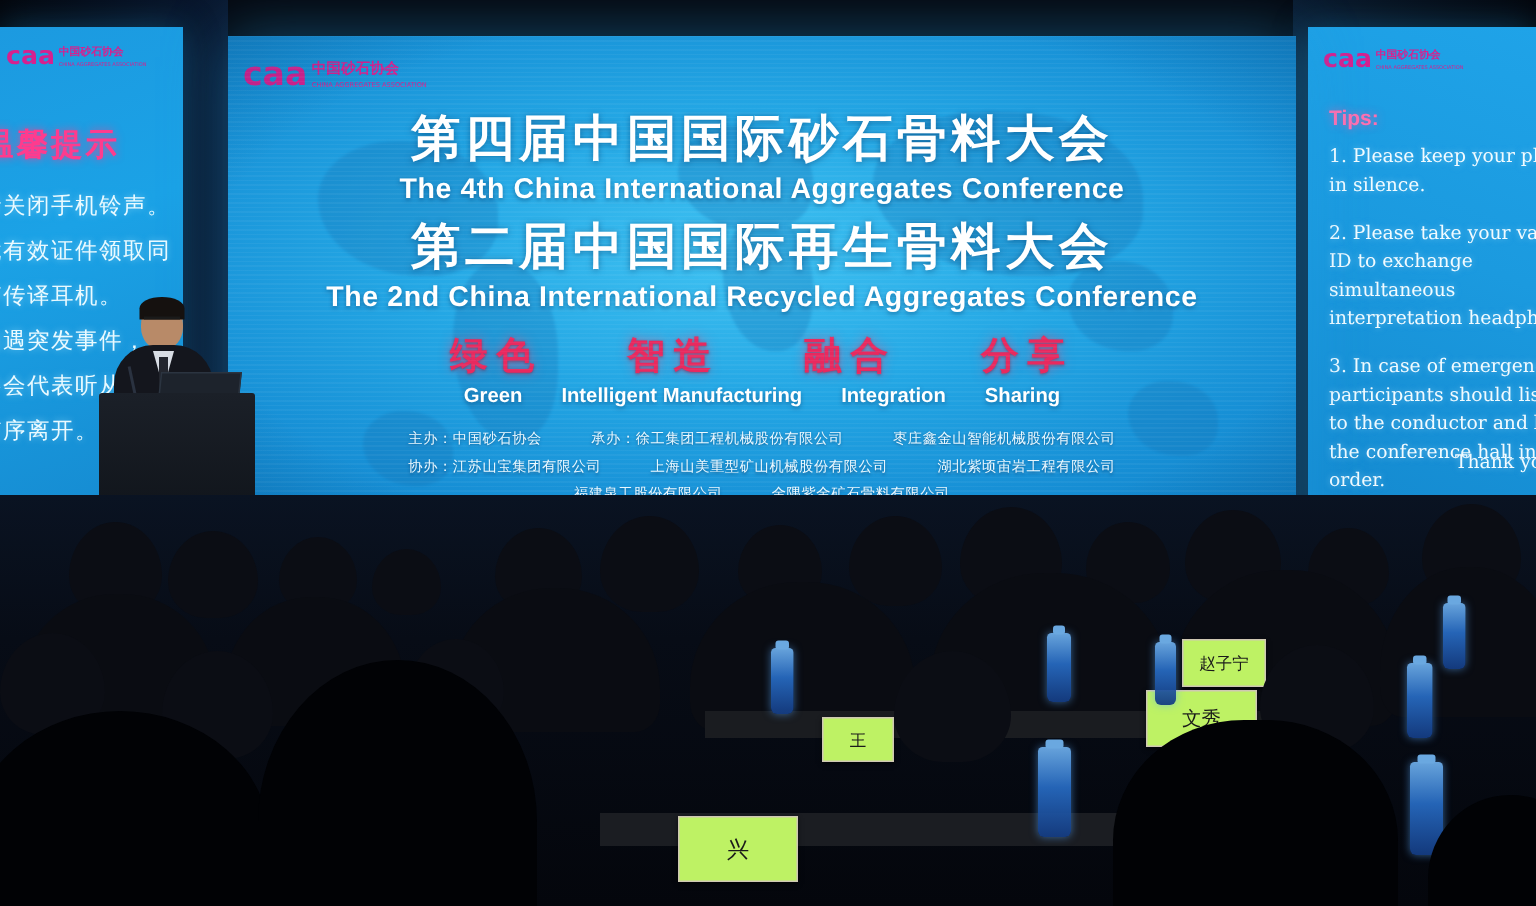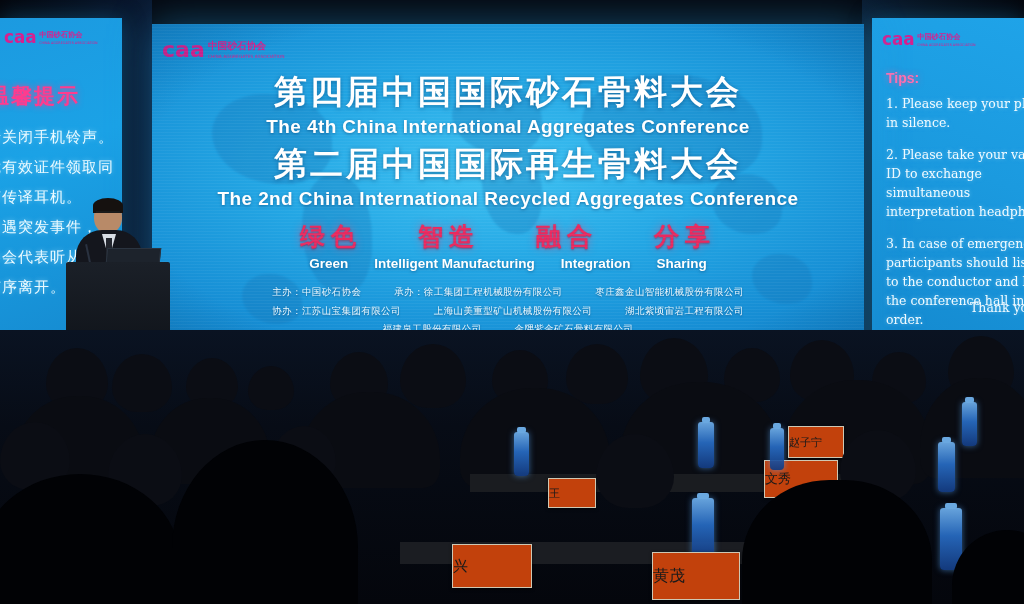--- a/index.html
+++ b/index.html
@@ -109,10 +109,10 @@
     background:#0b0d14;}
   .shoulders{position:absolute;border-radius:48% 48% 12% 12%/70% 70% 20% 20%;
     background:#0a0c12;}
-  .card{position:absolute;background:#c2410c;border:1px solid #cfc8b3;
+  .card{position:absolute;background:#bef264;border:1px solid #cfc8b3;
     box-shadow:0 1px 3px rgba(0,0,0,.6);
     font-family:"DejaVu Sans",sans-serif;color:#1a1a1a;
-    display:flex;align-items:center;overflow:hidden;}
+    display:flex;align-items:center;justify-content:center;overflow:hidden;}
   .bottle{position:absolute;border-radius:3px 3px 4px 4px;
     background:linear-gradient(180deg,rgba(120,190,255,.85) 0%,rgba(40,110,200,.9) 45%,rgba(20,60,130,.95) 100%);
     box-shadow:0 0 6px rgba(90,170,255,.55);}

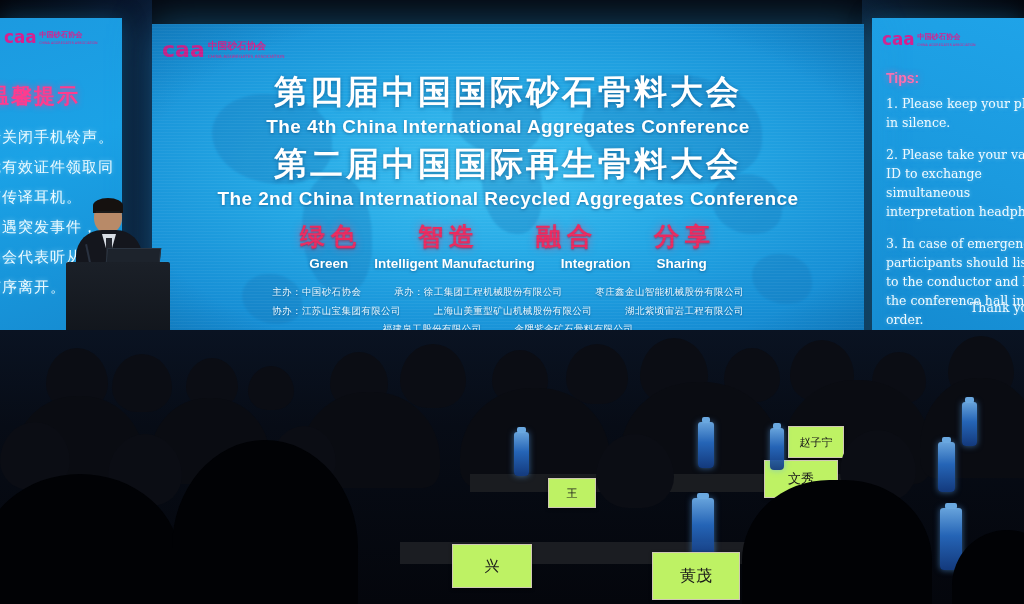--- a/index.html
+++ b/index.html
@@ -334,9 +334,6 @@
     <div class="card" style="left:452px;top:214px;width:78px;height:42px;font-size:15px;">
         <span>兴</span>
       </div>
-    <div class="card" style="left:652px;top:222px;width:86px;height:46px;font-size:16px;">
-        <span>黄茂</span>
-      </div>
 
     <div class="fg" style="left:-20px;top:144px;width:200px;height:140px;"></div>
     <div class="fg" style="left:172px;top:110px;width:186px;height:174px;"></div>

